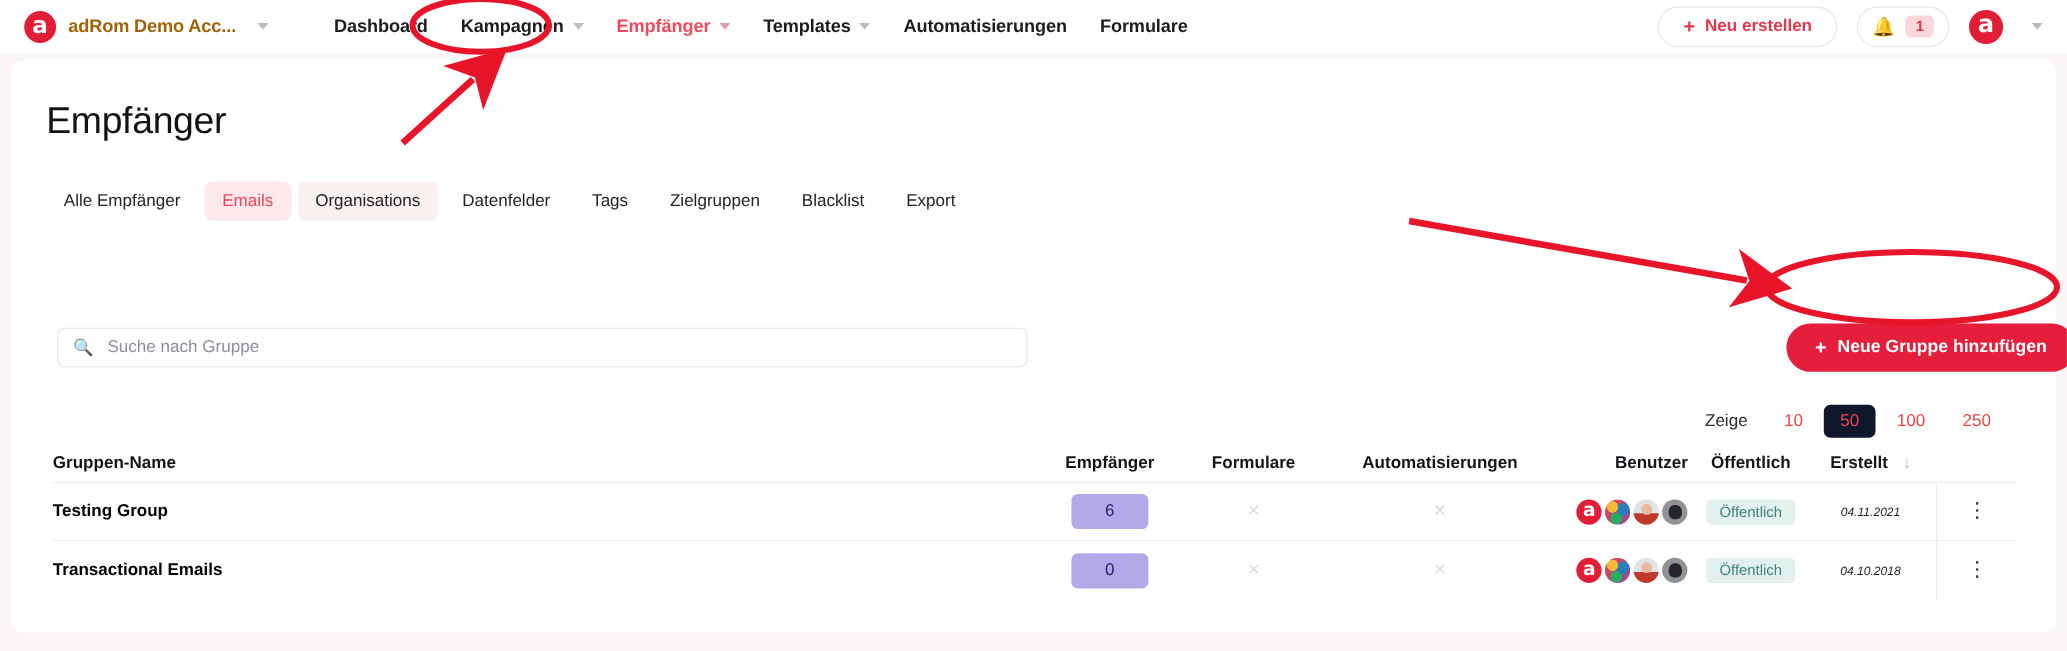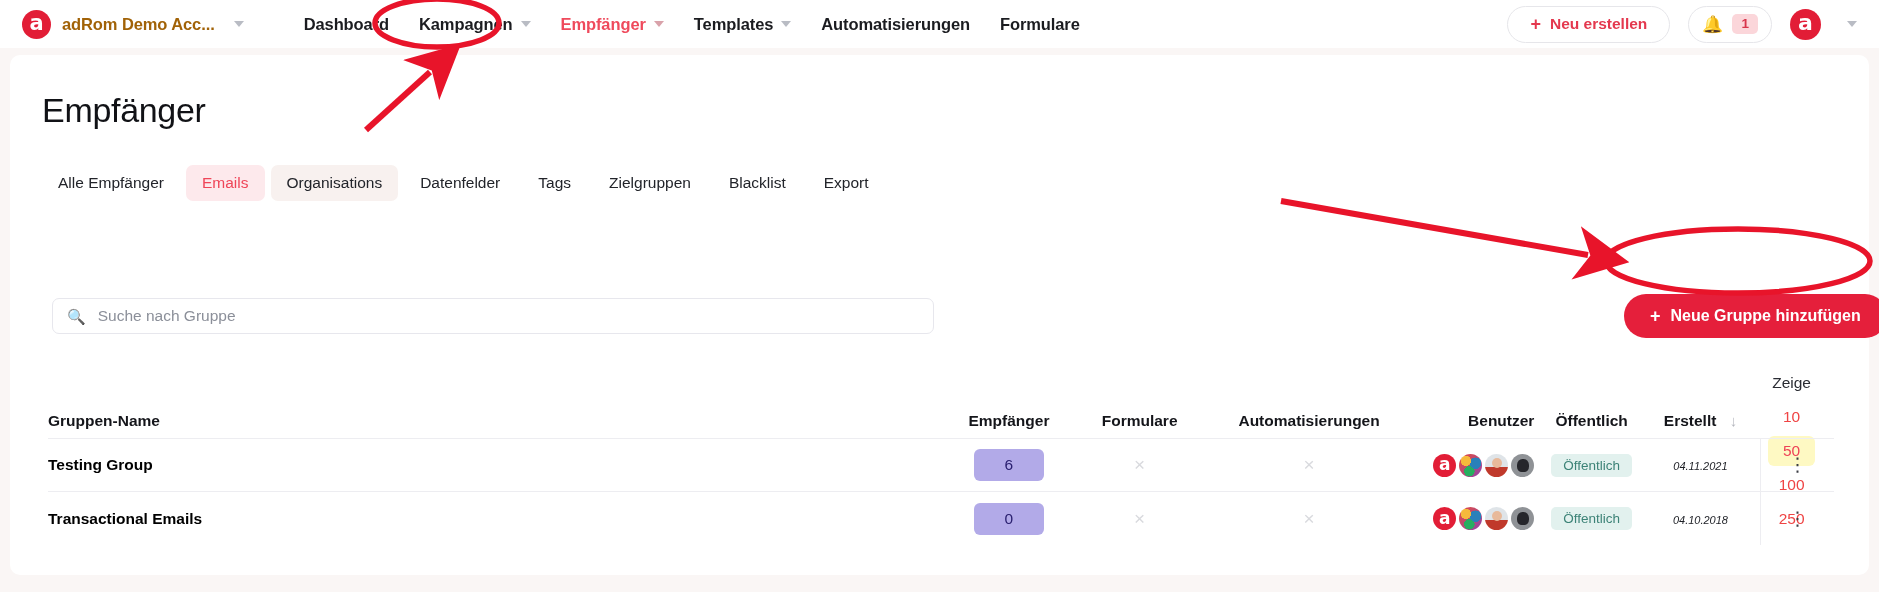--- a/index.html
+++ b/index.html
@@ -126,7 +126,7 @@
 
   .pager {
     position: absolute; right: 44px; top: 313px;
-    display: flex; align-items: center; gap: 4px; flex-direction: column;
+    display: flex; align-items: center; gap: 4px;
   }
   .pager-label { font-size: 15.5px; color: #2a2c33; padding: 6px 14px; }
   .pg {

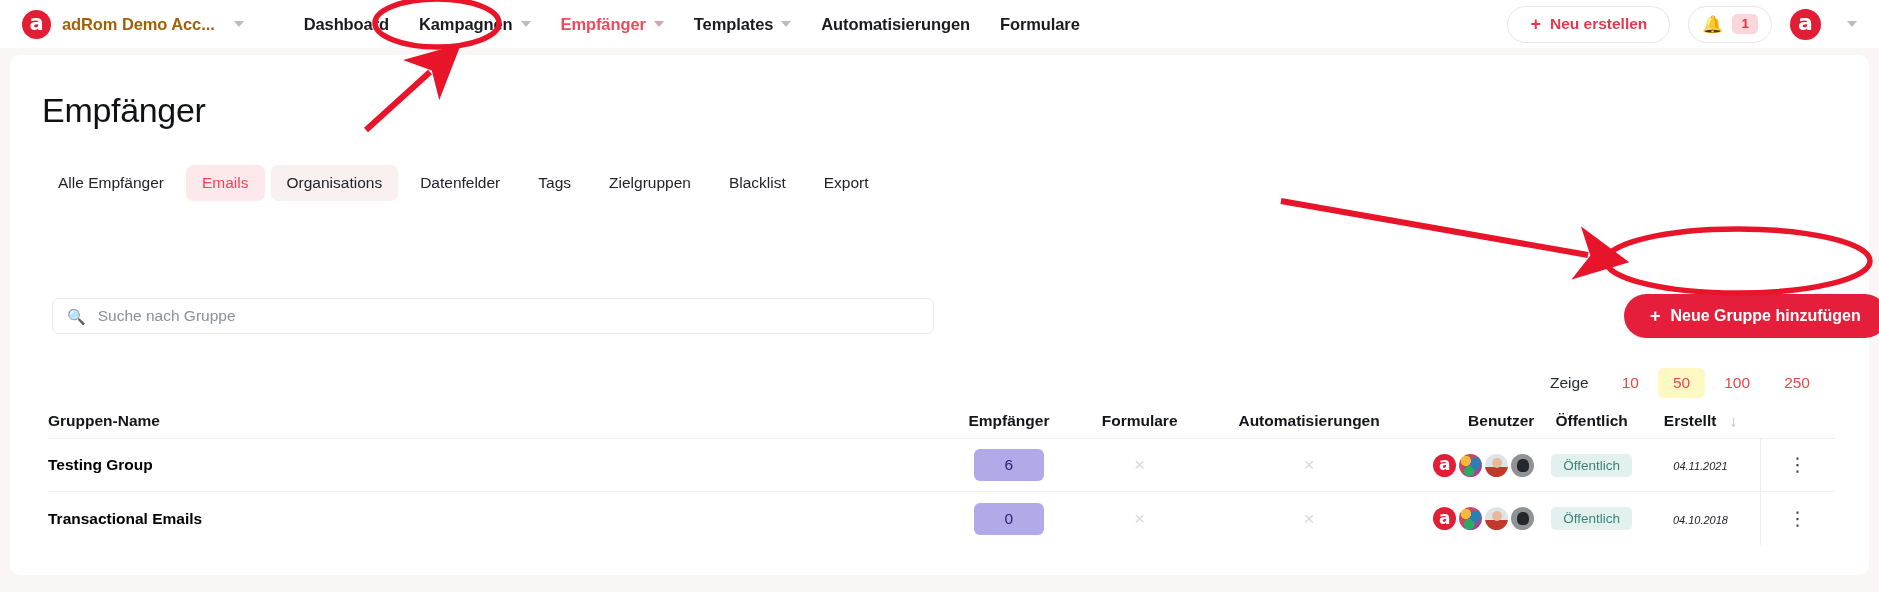--- a/index.html
+++ b/index.html
@@ -133,7 +133,7 @@
     font-size: 15.5px; color: #ef4444; padding: 6px 15px;
     border-radius: 6px; cursor: pointer;
   }
-  .pg.active { background: #fef9c3; color: #ee4357; }
+  .pg.active { background: #0f172a; color: #ee4357; }
 
   
   .table { position: absolute; left: 38px; top: 348px; width: 1786px; }

